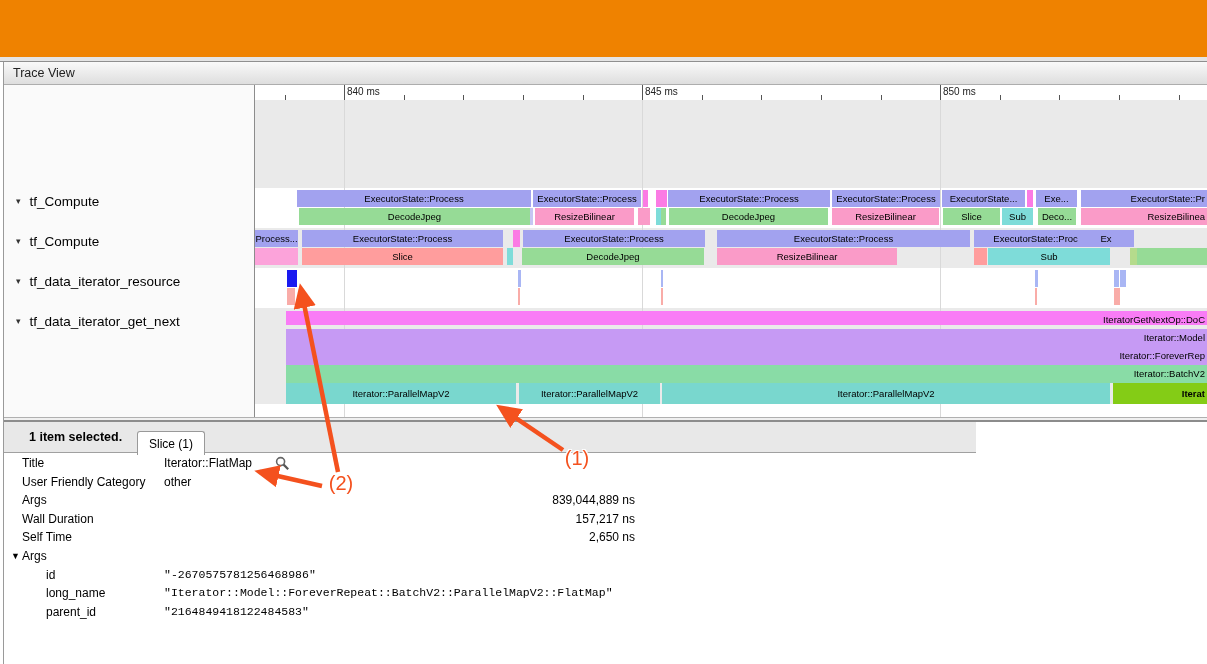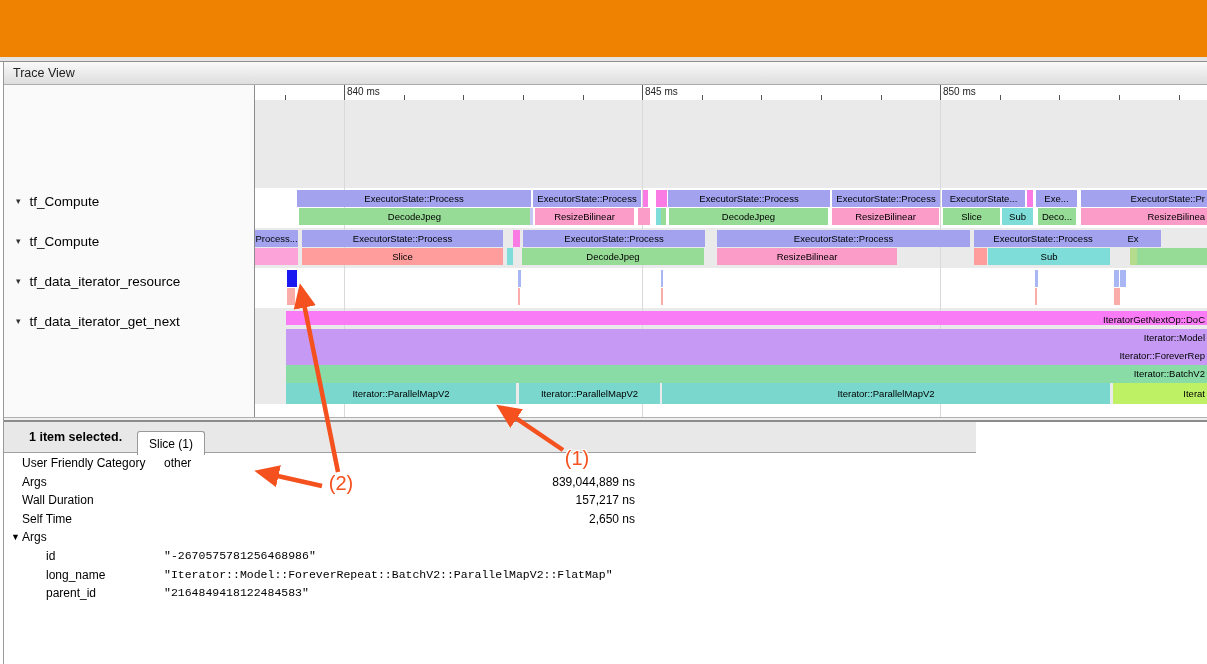--- a/index.html
+++ b/index.html
@@ -126,7 +126,7 @@
       <div class="seg" style="left: 462px; top: 145px; width: 253px; height: 17px; background: rgb(162, 162, 239); line-height: 17px; cursor: pointer;">ExecutorState::Process</div>
       <div class="seg" style="left: 719px; top: 145px; width: 138px; height: 17px; background: rgb(162, 162, 239); line-height: 17px; cursor: pointer;">ExecutorState::Process</div>
       <div class="seg" style="left: 858px; top: 145px; width: 11px; height: 17px; background: rgb(251, 123, 228); line-height: 17px; cursor: pointer;"></div>
-      <div class="seg" style="left: 850px; top: 145px; width: 56px; height: 17px; background: rgb(162, 162, 239); line-height: 17px; cursor: pointer;">Ex</div>
+      <div class="seg" style="left: 823px; top: 145px; width: 56px; height: 17px; background: rgb(162, 162, 239); line-height: 17px; cursor: pointer;">Ex</div>
       <div class="seg" style="left: 0px; top: 163px; width: 43px; height: 17px; background: rgb(252, 163, 218); line-height: 17px; cursor: pointer;"></div>
       <div class="seg" style="left: 47px; top: 163px; width: 201px; height: 17px; background: rgb(255, 157, 157); line-height: 17px; cursor: pointer;">Slice</div>
       <div class="seg" style="left: 252px; top: 163px; width: 6px; height: 17px; background: rgb(126, 220, 217); line-height: 17px; cursor: pointer;"></div>

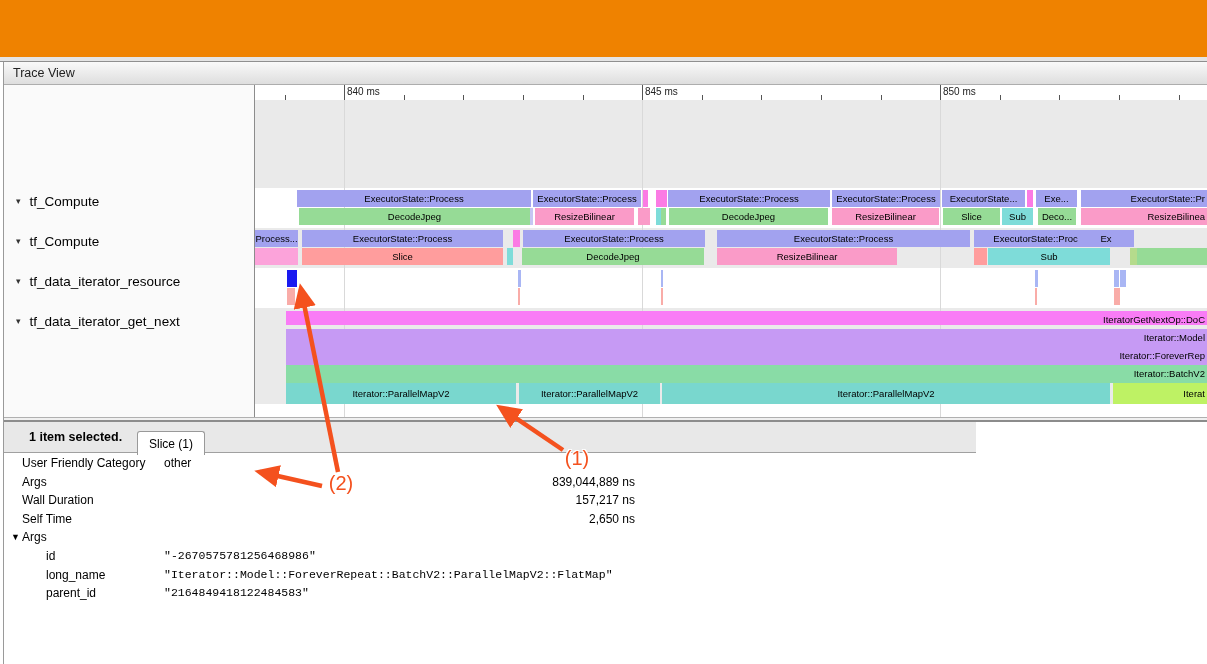--- a/index.html
+++ b/index.html
@@ -154,7 +154,7 @@
       <div class="seg" style="left: 31px; top: 298px; width: 230px; height: 21px; background: rgb(121, 215, 206); line-height: 21px; cursor: pointer;">Iterator::ParallelMapV2</div>
       <div class="seg" style="left: 264px; top: 298px; width: 141px; height: 21px; background: rgb(121, 215, 206); line-height: 21px; cursor: pointer;">Iterator::ParallelMapV2</div>
       <div class="seg" style="left: 407px; top: 298px; width: 448px; height: 21px; background: rgb(121, 215, 206); line-height: 21px; cursor: pointer;">Iterator::ParallelMapV2</div>
-      <div class="seg" style="left: 858px; top: 298px; width: 94px; height: 21px; background: #bef264; line-height: 21px; cursor: pointer; text-align: right; padding-right: 2px;">Iterat</div>
+      <div class="seg" style="left: 858px; top: 298px; width: 94px; height: 21px; background: #84cc16; line-height: 21px; cursor: pointer; text-align: right; padding-right: 2px; font-weight: bold;">Iterat</div>
     </div>
   <div id="left-border"></div>
   <div id="divider"></div>

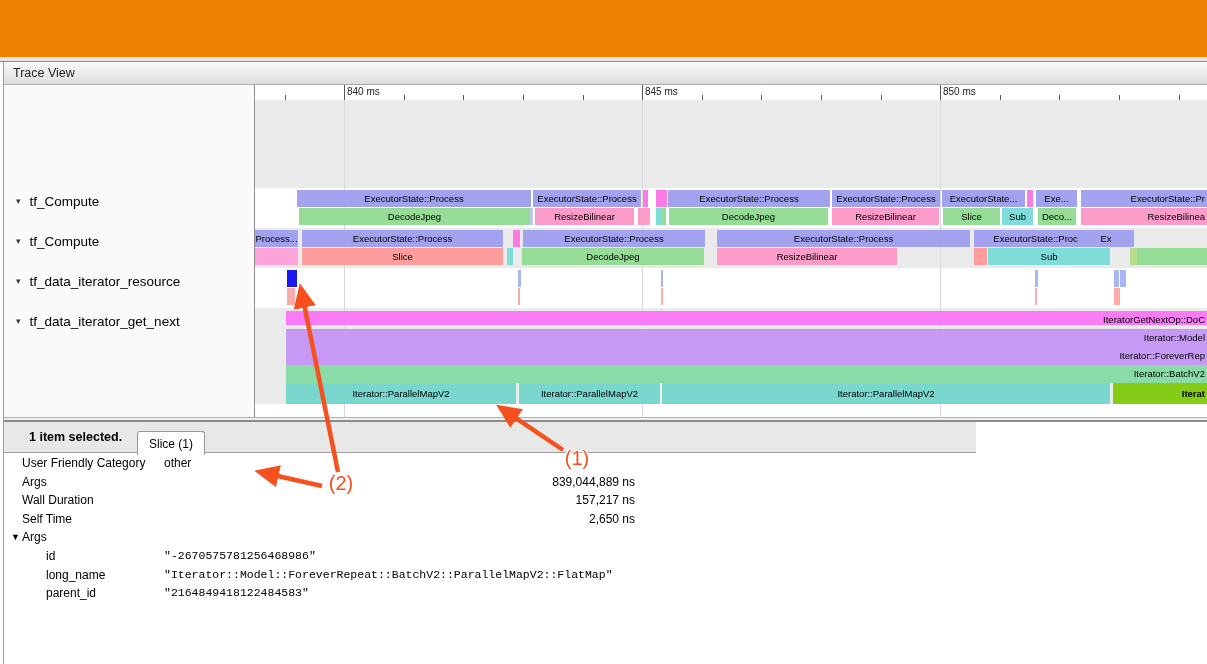--- a/index.html
+++ b/index.html
@@ -164,6 +164,14 @@
   </div>
   <div id="det-content">
       <div class="drow">
+        <span class="dlab">Title</span>
+        <span class="dval">Iterator::FlatMap</span>
+        <span class="mag"><svg width="15" height="15" viewBox="0 0 15 15">
+            <circle cx="5.6" cy="5.6" r="4" fill="none" stroke="#666" stroke-width="1.6"></circle>
+            <line x1="8.6" y1="8.6" x2="13.2" y2="13.2" stroke="#555" stroke-width="2.2"></line>
+          </svg></span>
+      </div>
+      <div class="drow">
         <span class="dlab">User Friendly Category</span>
         <span class="dval">other</span>
       </div>

